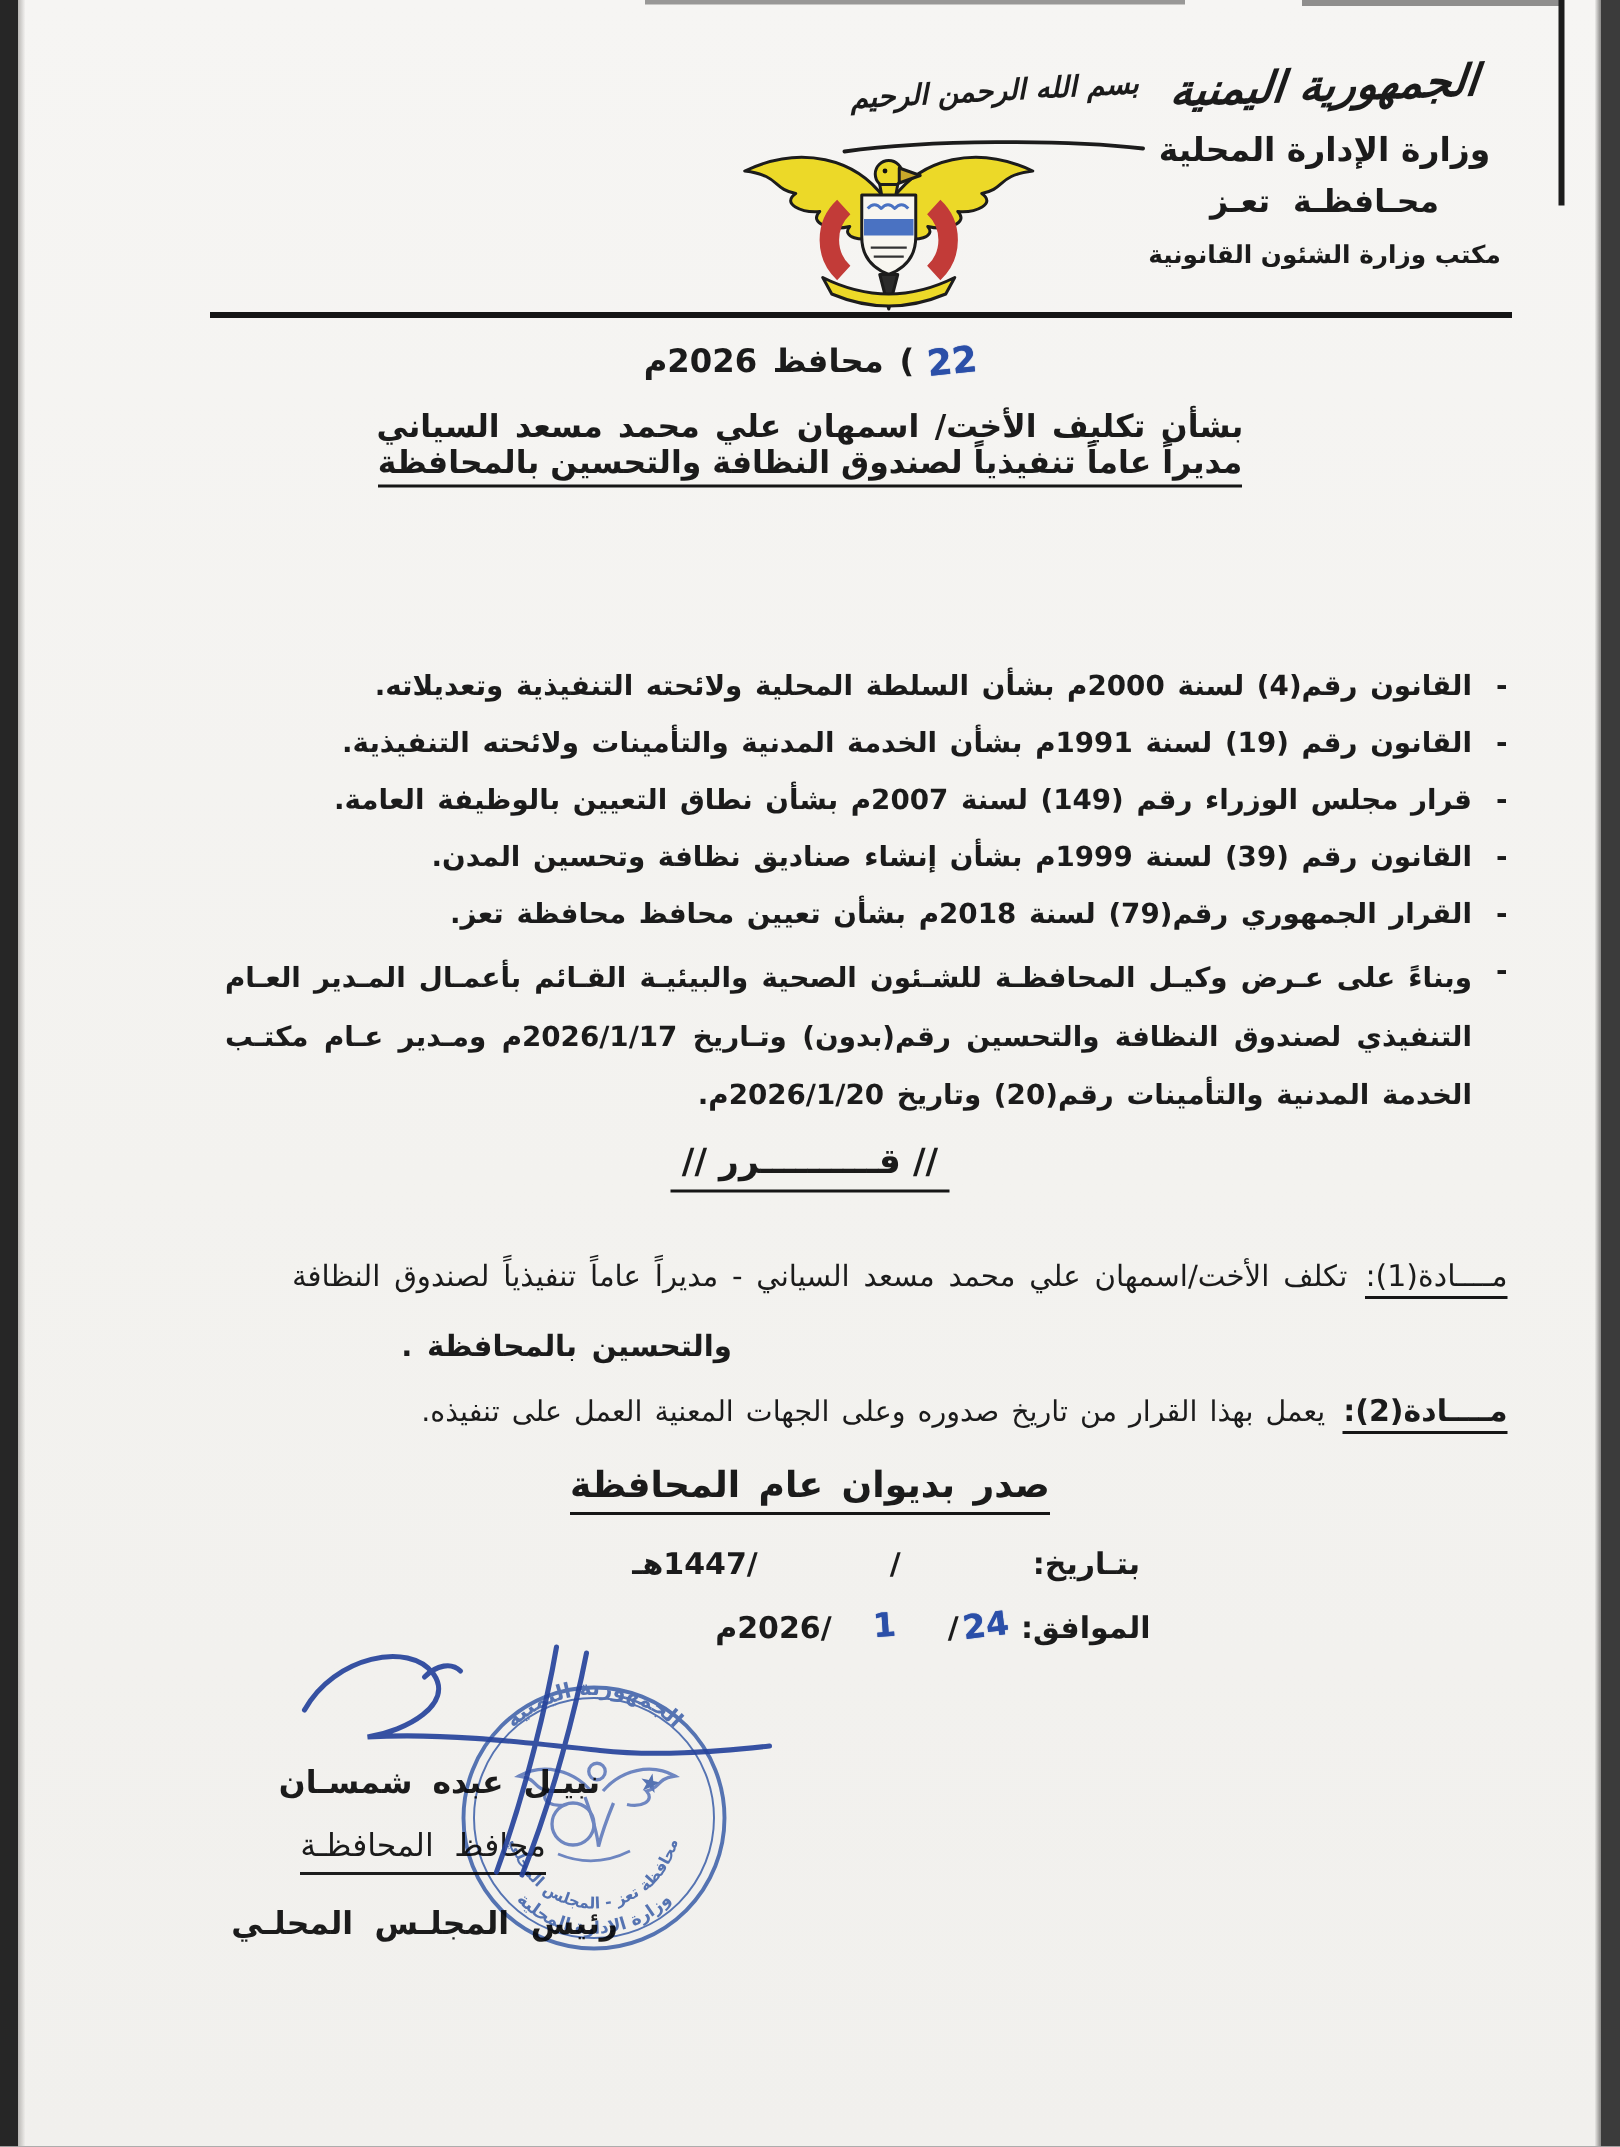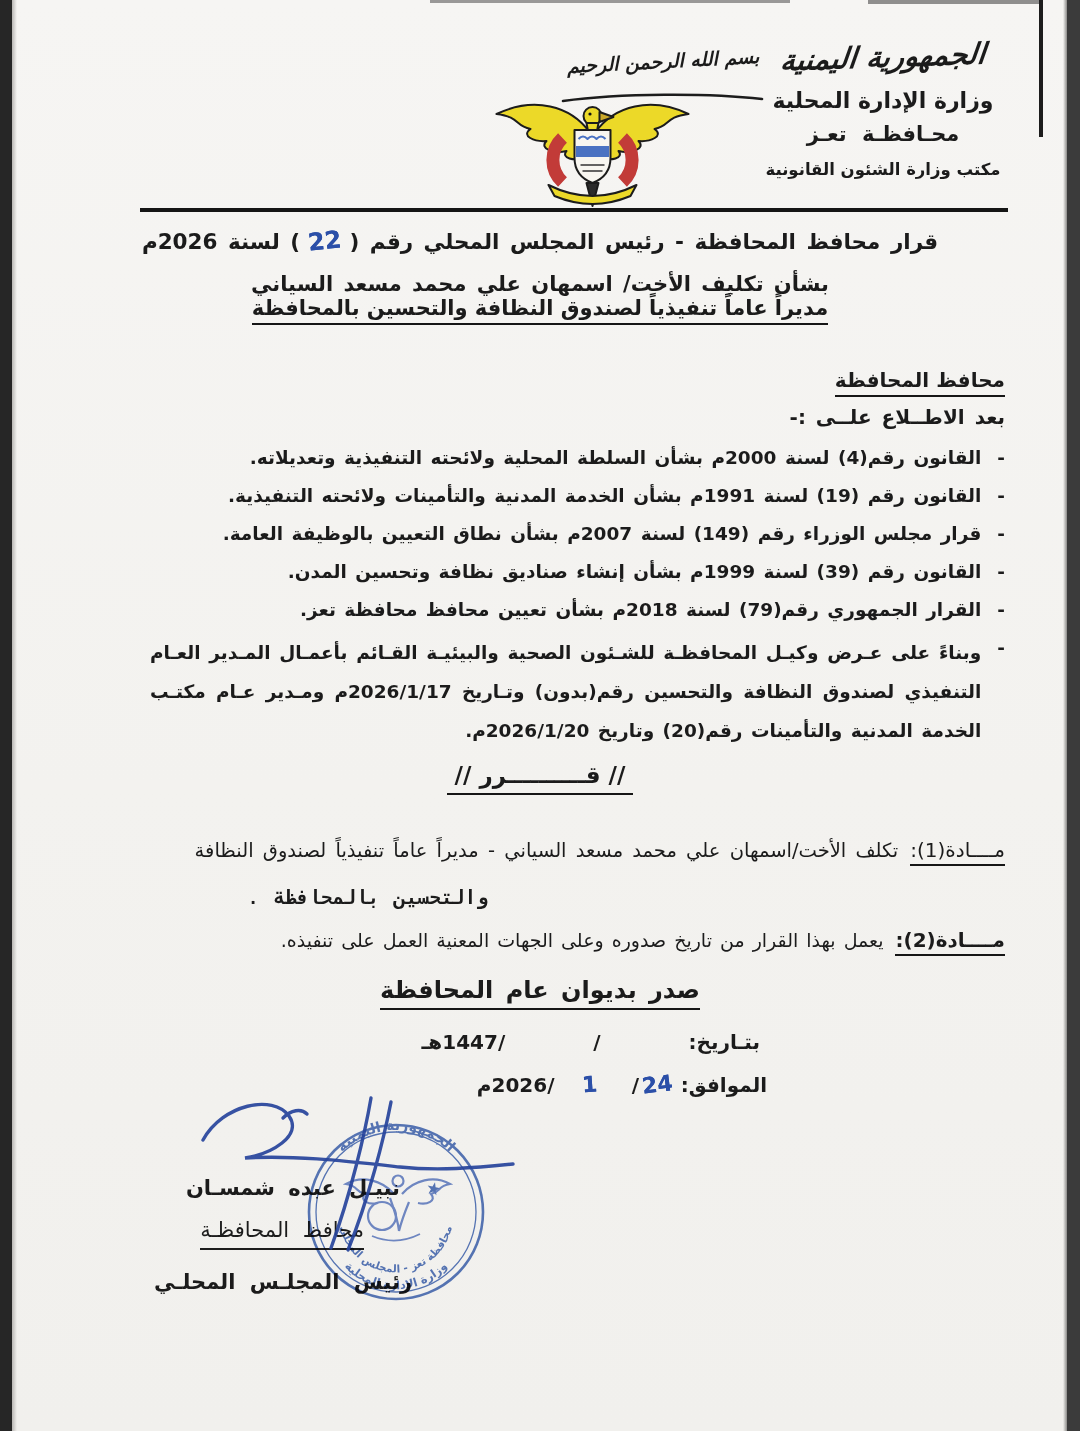--- a/index.html
+++ b/index.html
@@ -113,7 +113,7 @@
     <div class="l1">
       <span class="nowrap">قرار محافظ المحافظة - رئيس المجلس المحلي رقم (</span>
       <span class="hand">22</span>
-      <span class="nowrap">) لسنة 2026م</span>
+      <span class="nowrap">) محافظ 2026م</span>
     </div>
     <div class="l2">بشأن تكليف الأخت/ اسمهان علي محمد مسعد السياني</div>
     <div class="l3"><span class="u">مديراً عاماً تنفيذياً لصندوق النظافة والتحسين بالمحافظة</span></div>

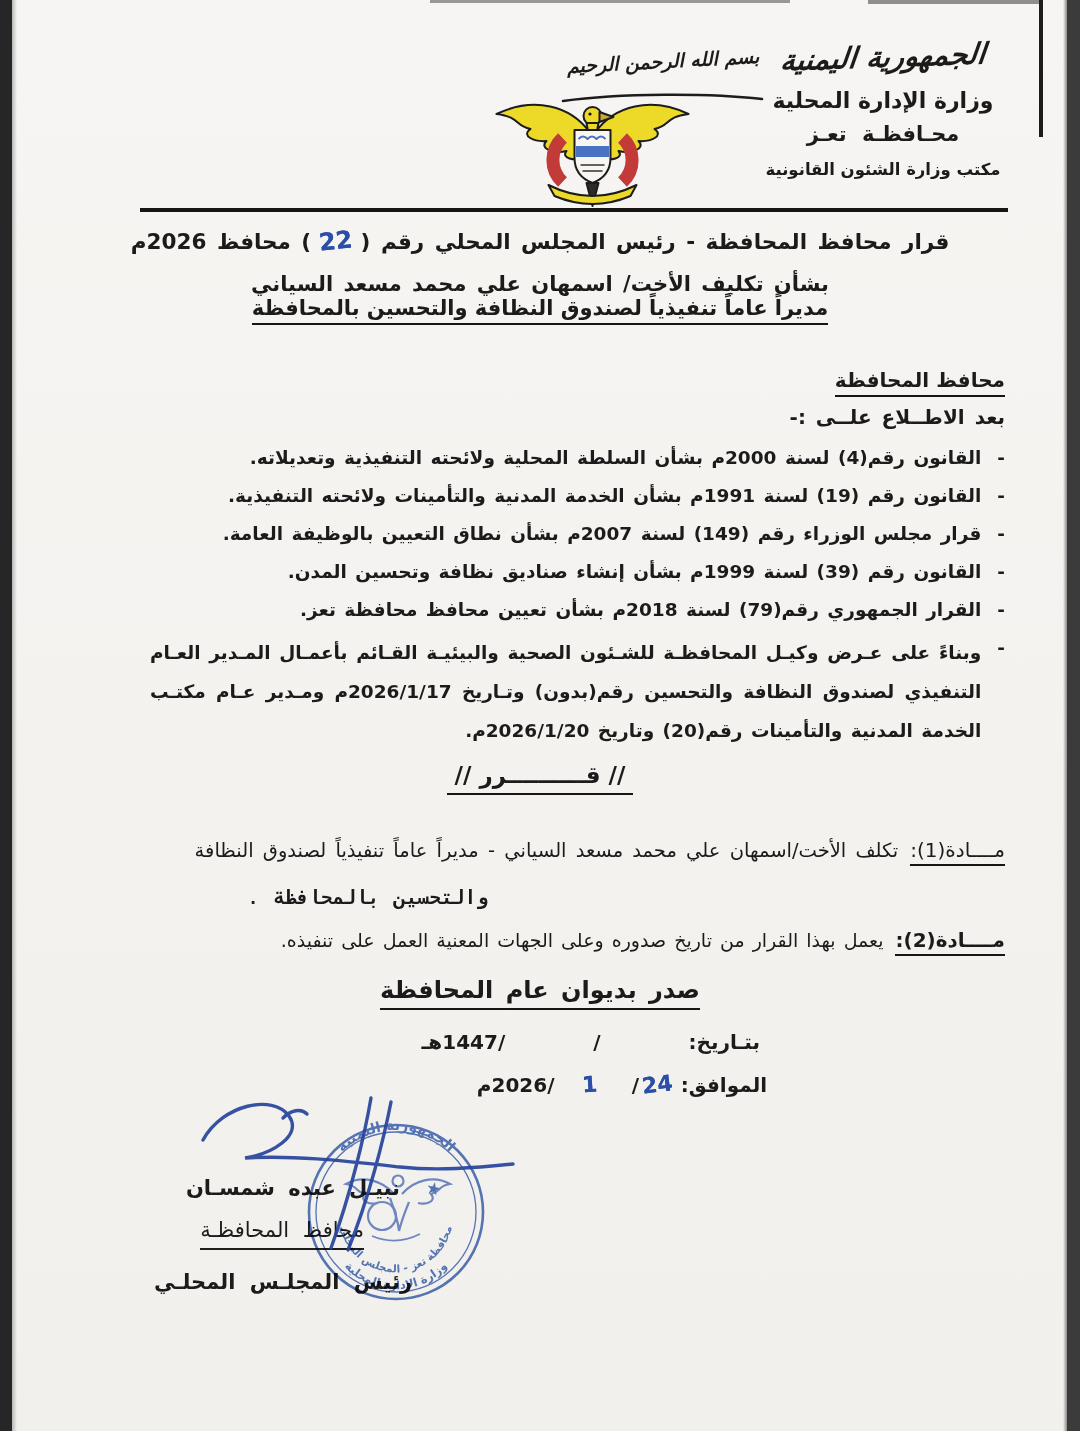--- a/index.html
+++ b/index.html
@@ -111,7 +111,6 @@
 
   <div class="abs title">
     <div class="l1">
-      <span class="nowrap">قرار محافظ المحافظة - رئيس المجلس المحلي رقم (</span>
       <span class="hand">22</span>
       <span class="nowrap">) محافظ 2026م</span>
     </div>

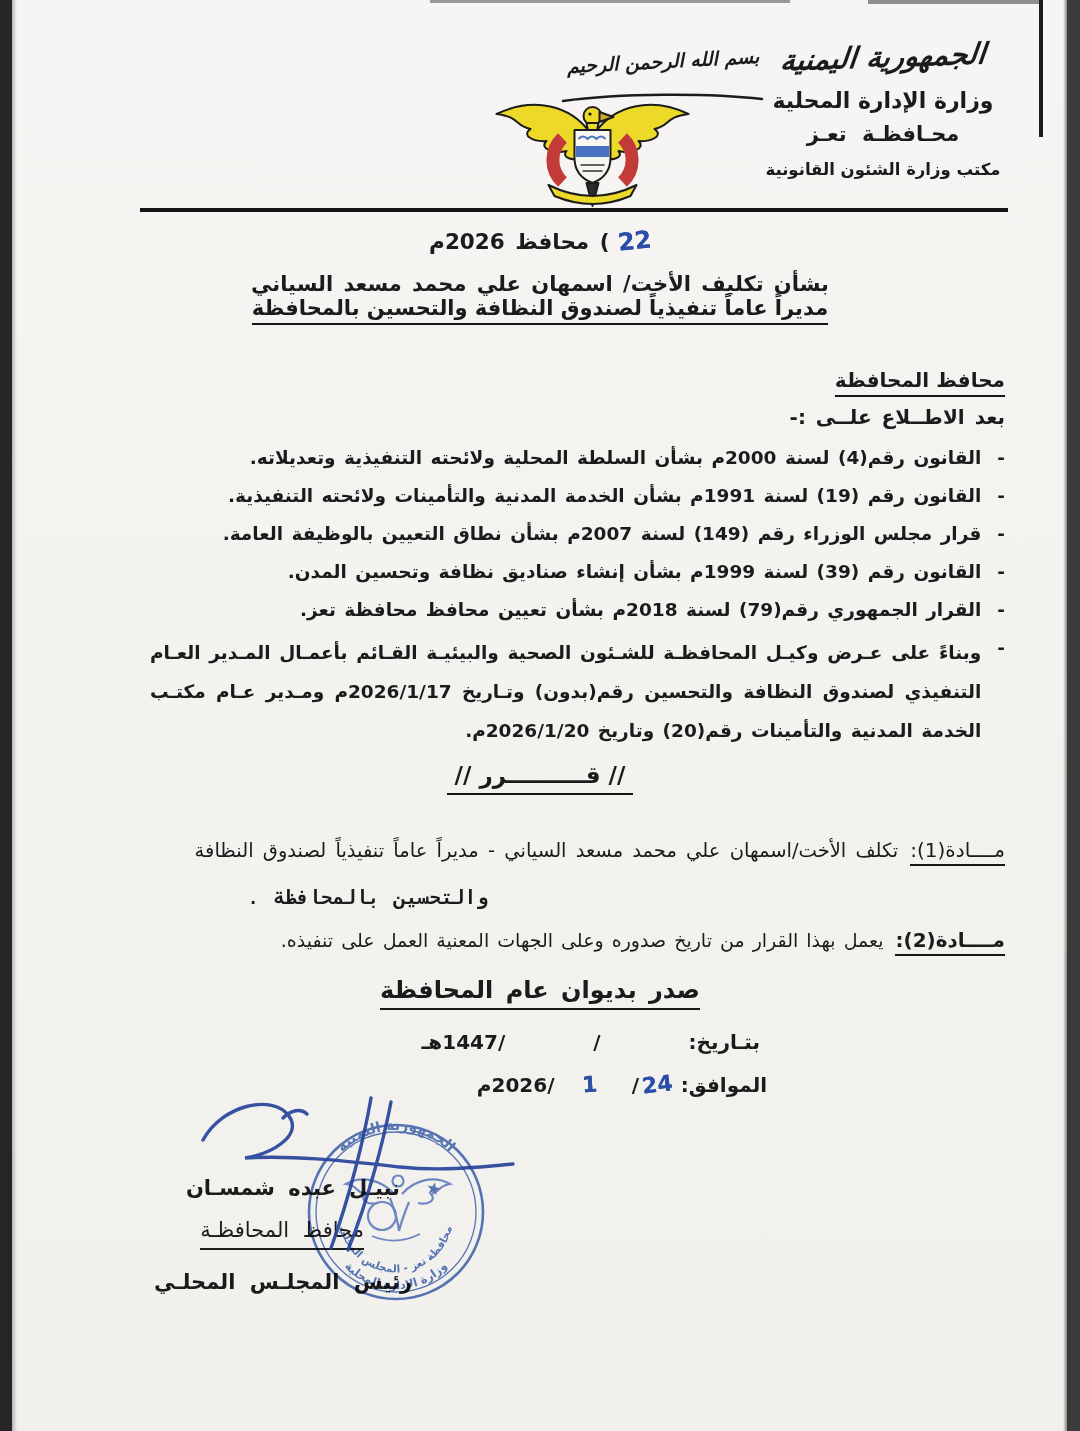--- a/index.html
+++ b/index.html
@@ -118,10 +118,6 @@
     <div class="l3"><span class="u">مديراً عاماً تنفيذياً لصندوق النظافة والتحسين بالمحافظة</span></div>
   </div>
 
-  <div class="abs pre-head">
-    <span class="u">محافظ المحافظة</span>
-    <div class="intro">بعد الاطــلاع علــى :-</div>
-  </div>
 
   <div class="abs list">
     <div class="item">

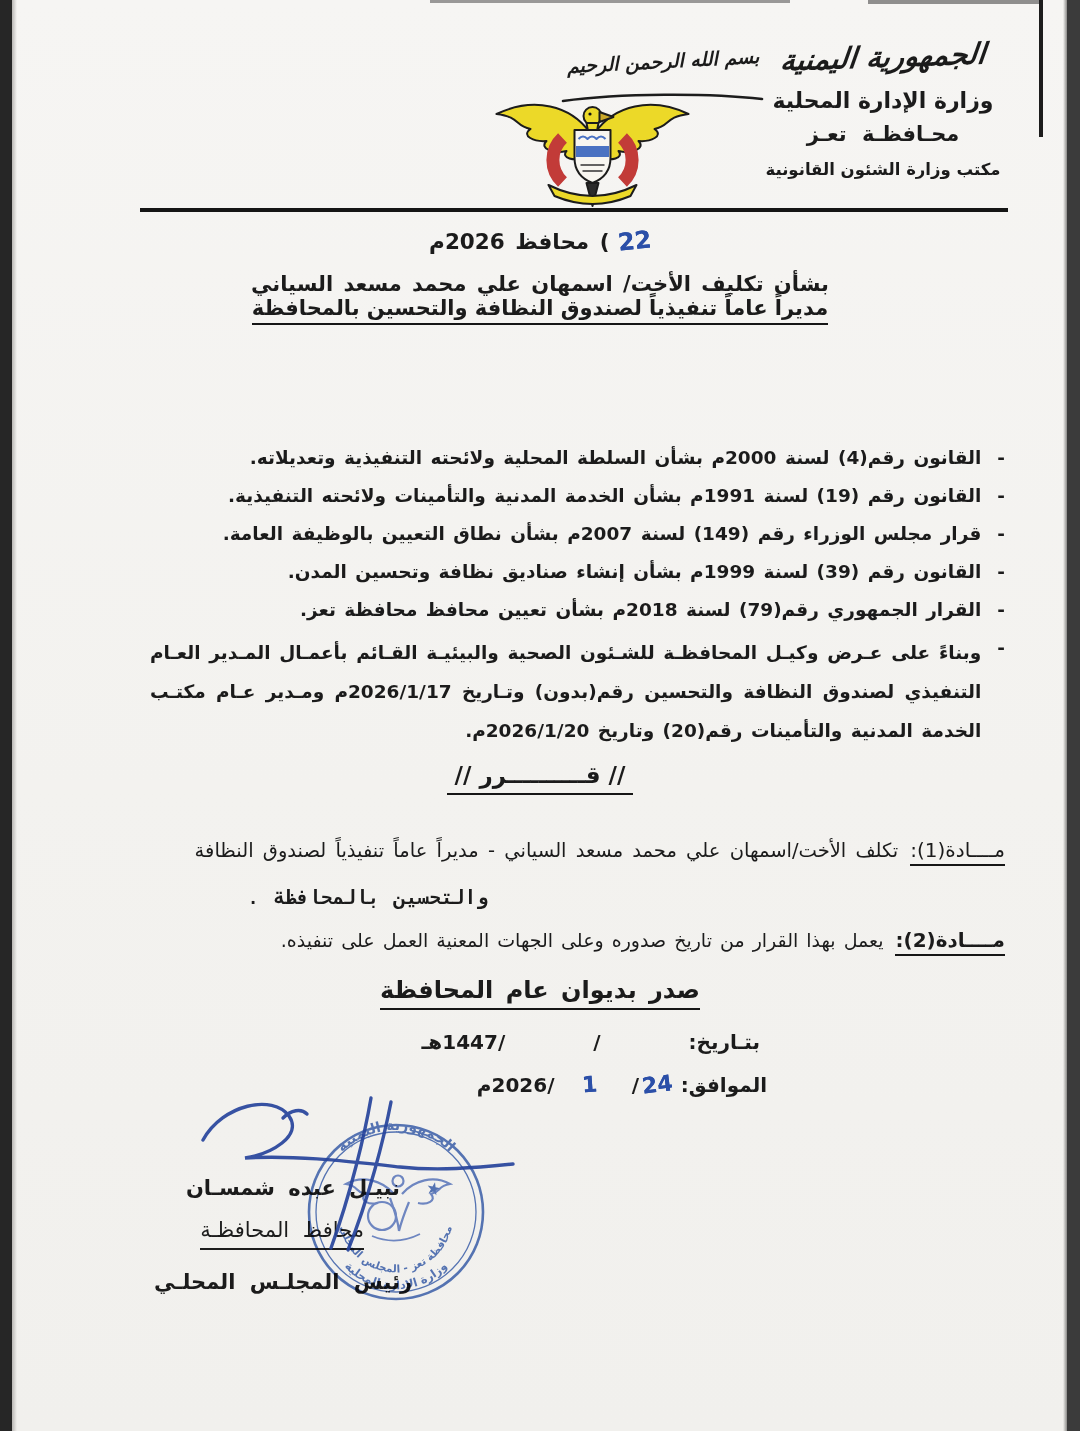--- a/index.html
+++ b/index.html
@@ -46,7 +46,7 @@
   
   .art1{right:75px;left:75px;top:838px;font-size:19.5px;font-weight:normal;text-align:right;word-spacing:3px;}
   .art-label{border-bottom:2.5px solid #161616;padding-bottom:2px;margin-left:12px;display:inline-block;font-size:20px;}
-  .art1-l2{right:592px;top:886px;font-size:19.5px;font-weight:bold;word-spacing:3px;font-family:Liberation Mono, monospace;}
+  .art1-l2{right:592px;top:886px;font-size:19.5px;font-weight:bold;word-spacing:3px;}
   .art2{right:75px;left:75px;top:928px;font-size:19px;text-align:right;word-spacing:2px;}
   
   .issued{left:0;right:0;top:976px;text-align:center;}

